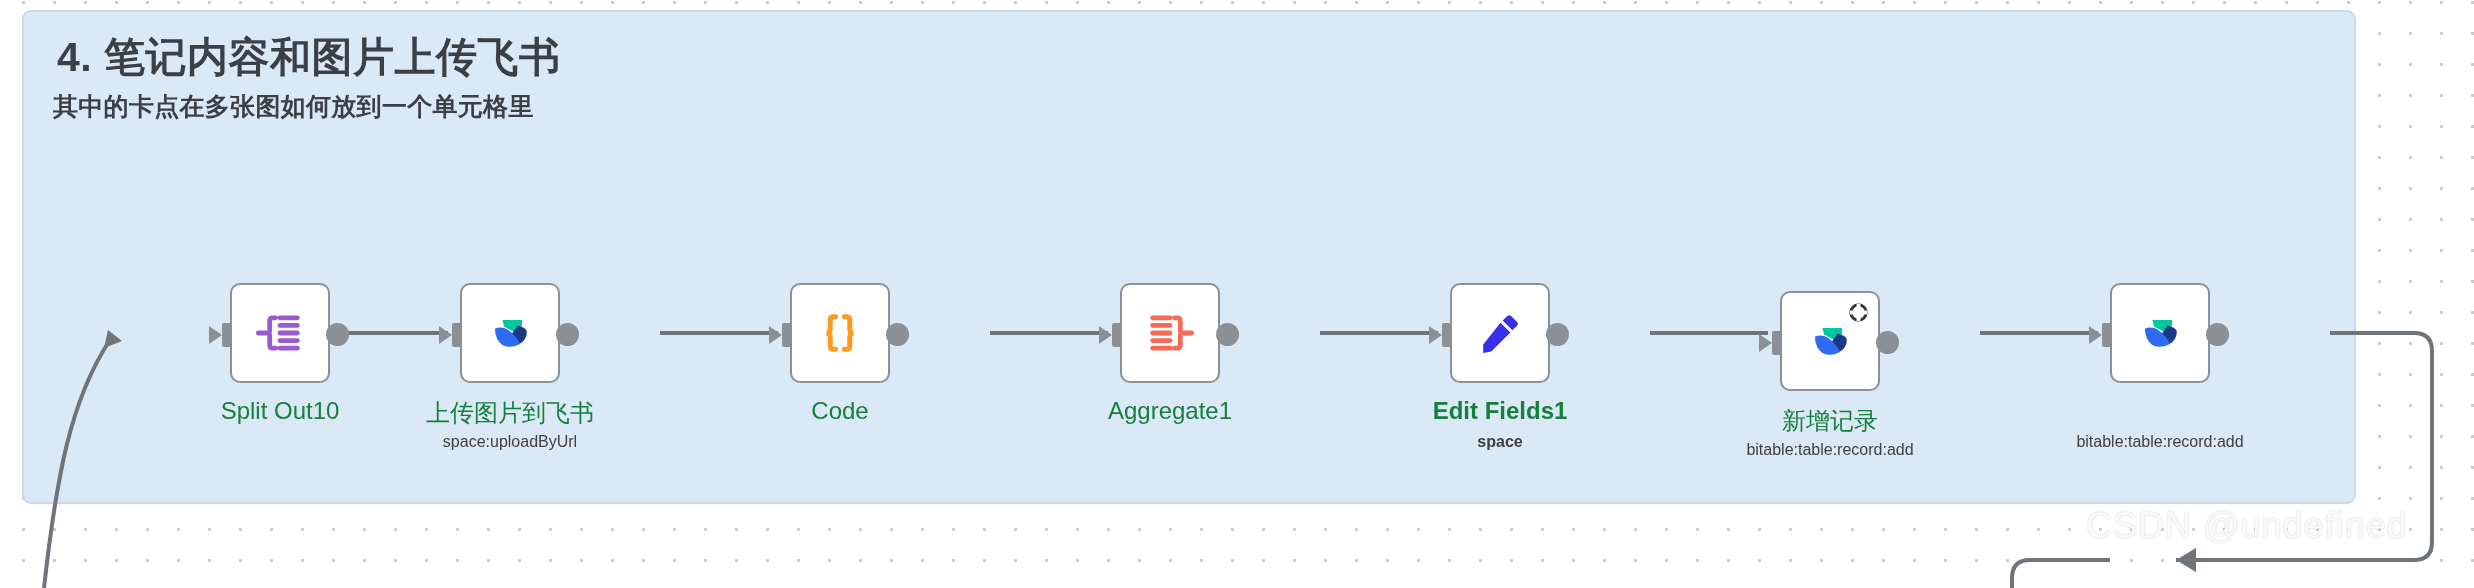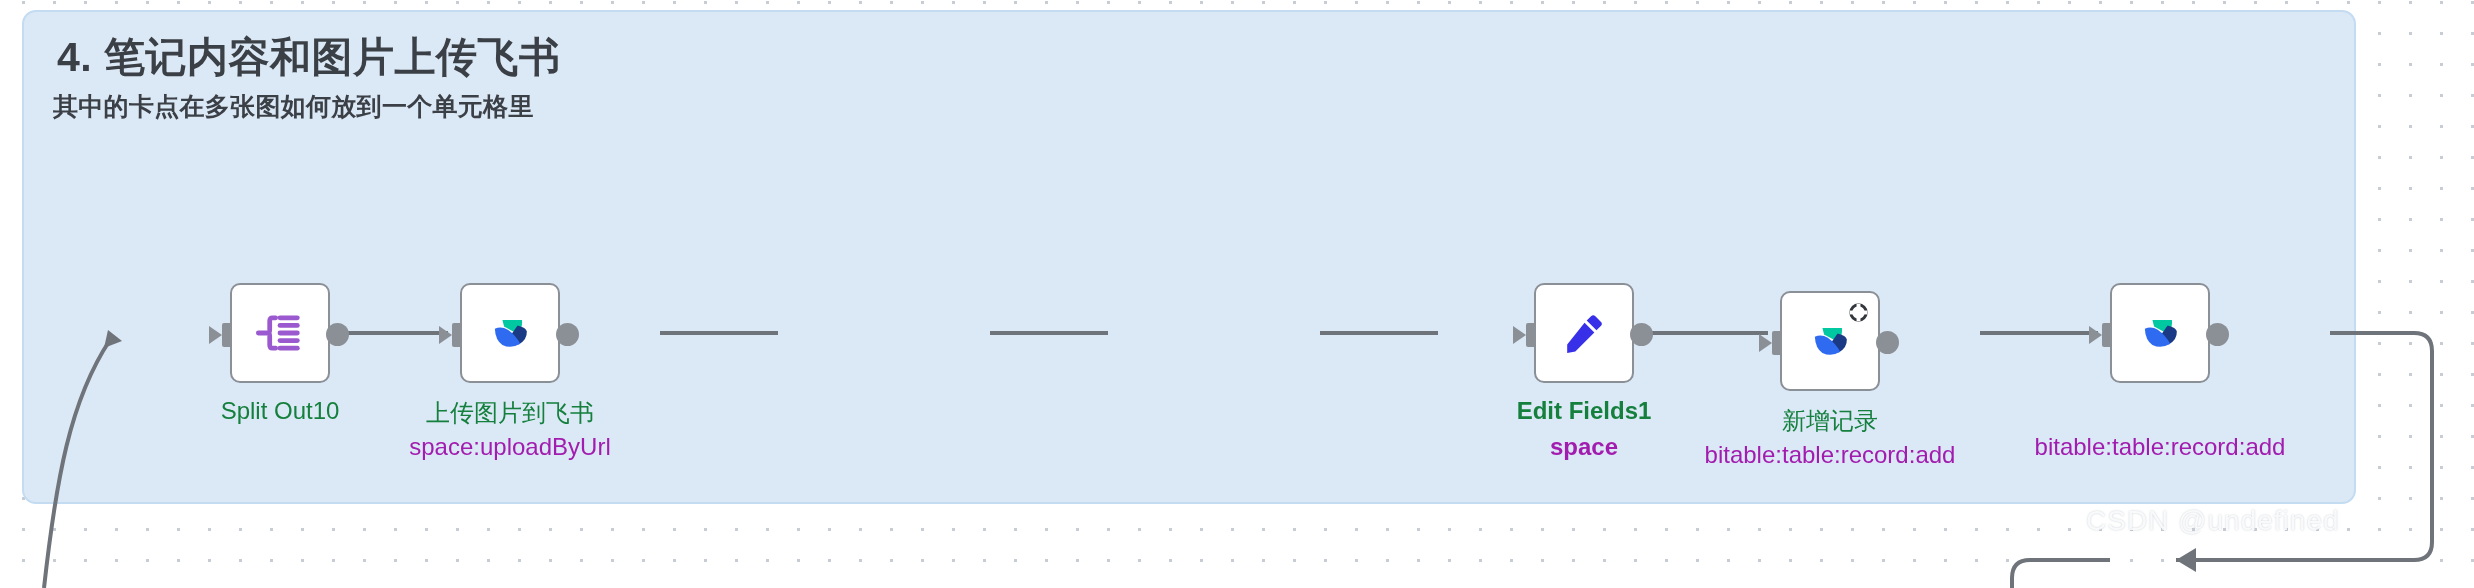--- a/index.html
+++ b/index.html
@@ -30,7 +30,7 @@
     height: 494px;
     background: #dbe8f6;
     border: 2px solid #c3dcf2;
-    border-radius: 14px;
+    border-radius: 9px;
     padding-left: 31px;
   }
   #sticky-title {

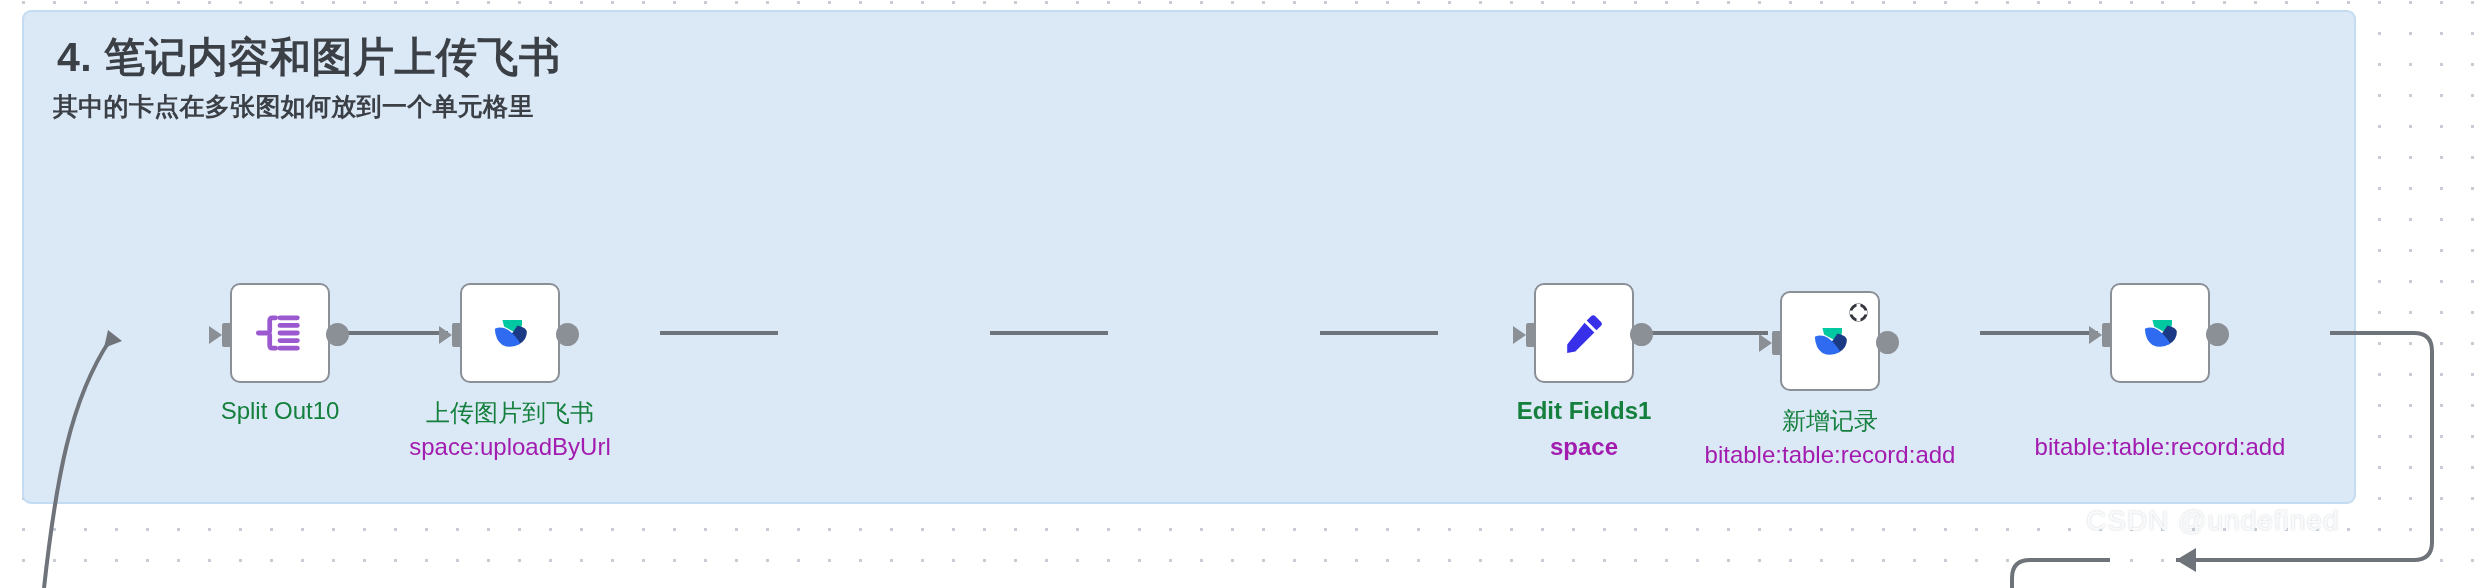--- a/index.html
+++ b/index.html
@@ -207,6 +207,17 @@
     <div class="node-sublabel">space:uploadByUrl</div>
   </div>
 
+  <div class="node" style="left:790px; top:283px;">
+    <div class="port-in"></div>
+    <div class="port-out"></div>
+    <svg class="node-icon" viewBox="0 0 48 48">
+      <g stroke="#ff9922" stroke-width="4.6" stroke-linecap="round" fill="none">
+        <path d="M 20 9 L 17.5 9 Q 15 9 15 12.5 L 15 20 Q 15 24 11.5 24 Q 15 24 15 28 L 15 35.5 Q 15 39 17.5 39 L 20 39"></path>
+        <path d="M 28 9 L 30.5 9 Q 33 9 33 12.5 L 33 20 Q 33 24 36.5 24 Q 33 24 33 28 L 33 35.5 Q 33 39 30.5 39 L 28 39"></path>
+      </g>
+    </svg>
+    <div class="node-label">Code</div>
+  </div>
 
 
   <div class="node" style="left:1534px; top:283px;font-weight:bold;">

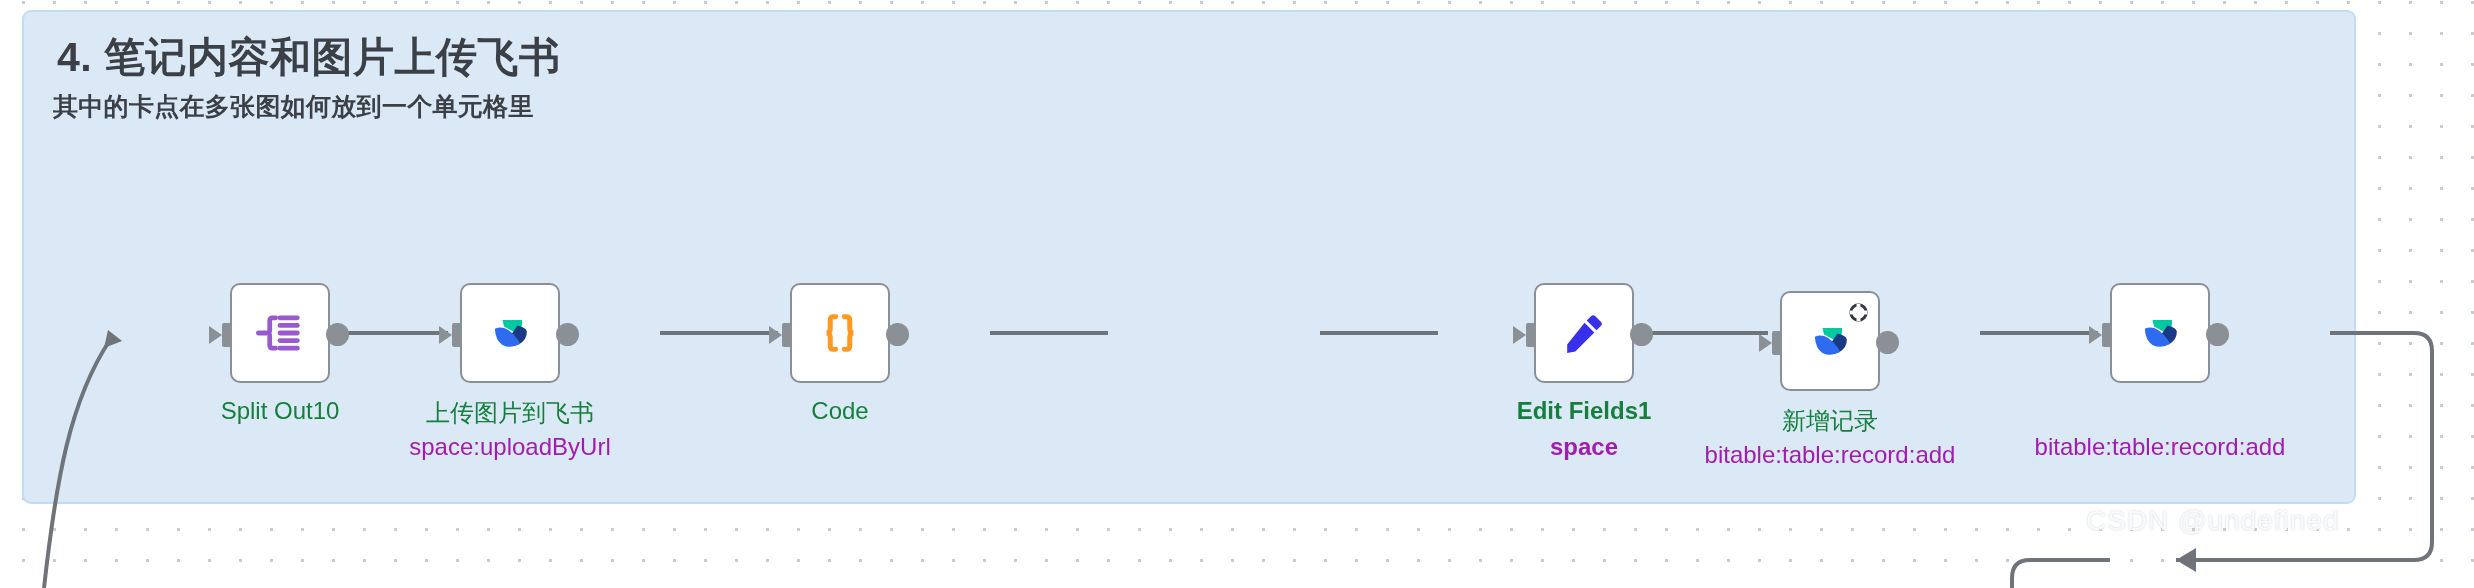--- a/index.html
+++ b/index.html
@@ -219,6 +219,22 @@
     <div class="node-label">Code</div>
   </div>
 
+  <div class="node" style="left:1120px; top:283px;">
+    <div class="port-in"></div>
+    <div class="port-out"></div>
+    <svg class="node-icon" viewBox="0 0 48 48">
+      <g stroke="#f96a55" stroke-width="4.4" stroke-linecap="round" fill="none">
+        <line x1="8" y1="10" x2="24" y2="10"></line>
+        <line x1="8" y1="17" x2="24" y2="17"></line>
+        <line x1="8" y1="24" x2="24" y2="24"></line>
+        <line x1="8" y1="31" x2="24" y2="31"></line>
+        <line x1="8" y1="38" x2="24" y2="38"></line>
+        <path d="M 28 10 L 31 10 Q 33.5 10 33.5 13 L 33.5 21 Q 33.5 24 35.5 24 Q 33.5 24 33.5 27 L 33.5 35 Q 33.5 38 31 38 L 28 38"></path>
+        <line x1="36" y1="24" x2="44" y2="24"></line>
+      </g>
+    </svg>
+    <div class="node-label">Aggregate1</div>
+  </div>
 
   <div class="node" style="left:1534px; top:283px;font-weight:bold;">
     <div class="port-in"></div>

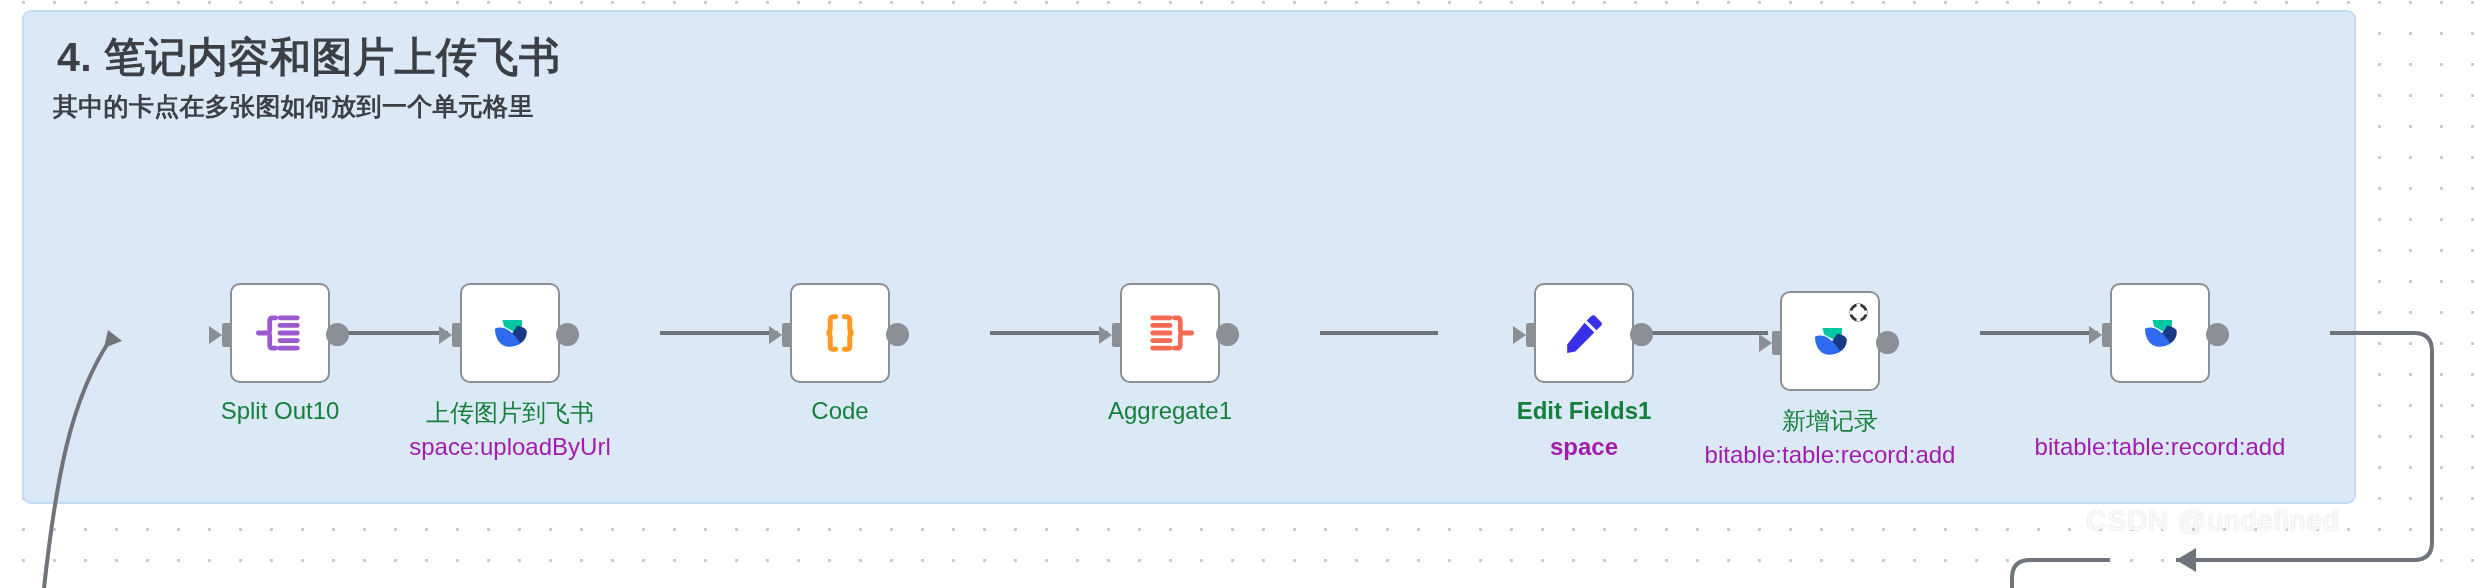--- a/index.html
+++ b/index.html
@@ -236,7 +236,7 @@
     <div class="node-label">Aggregate1</div>
   </div>
 
-  <div class="node" style="left:1534px; top:283px;font-weight:bold;">
+  <div class="node" style="left:1450px; top:283px;font-weight:bold;">
     <div class="port-in"></div>
     <div class="port-out"></div>
     <svg class="node-icon" viewBox="0 0 48 48">

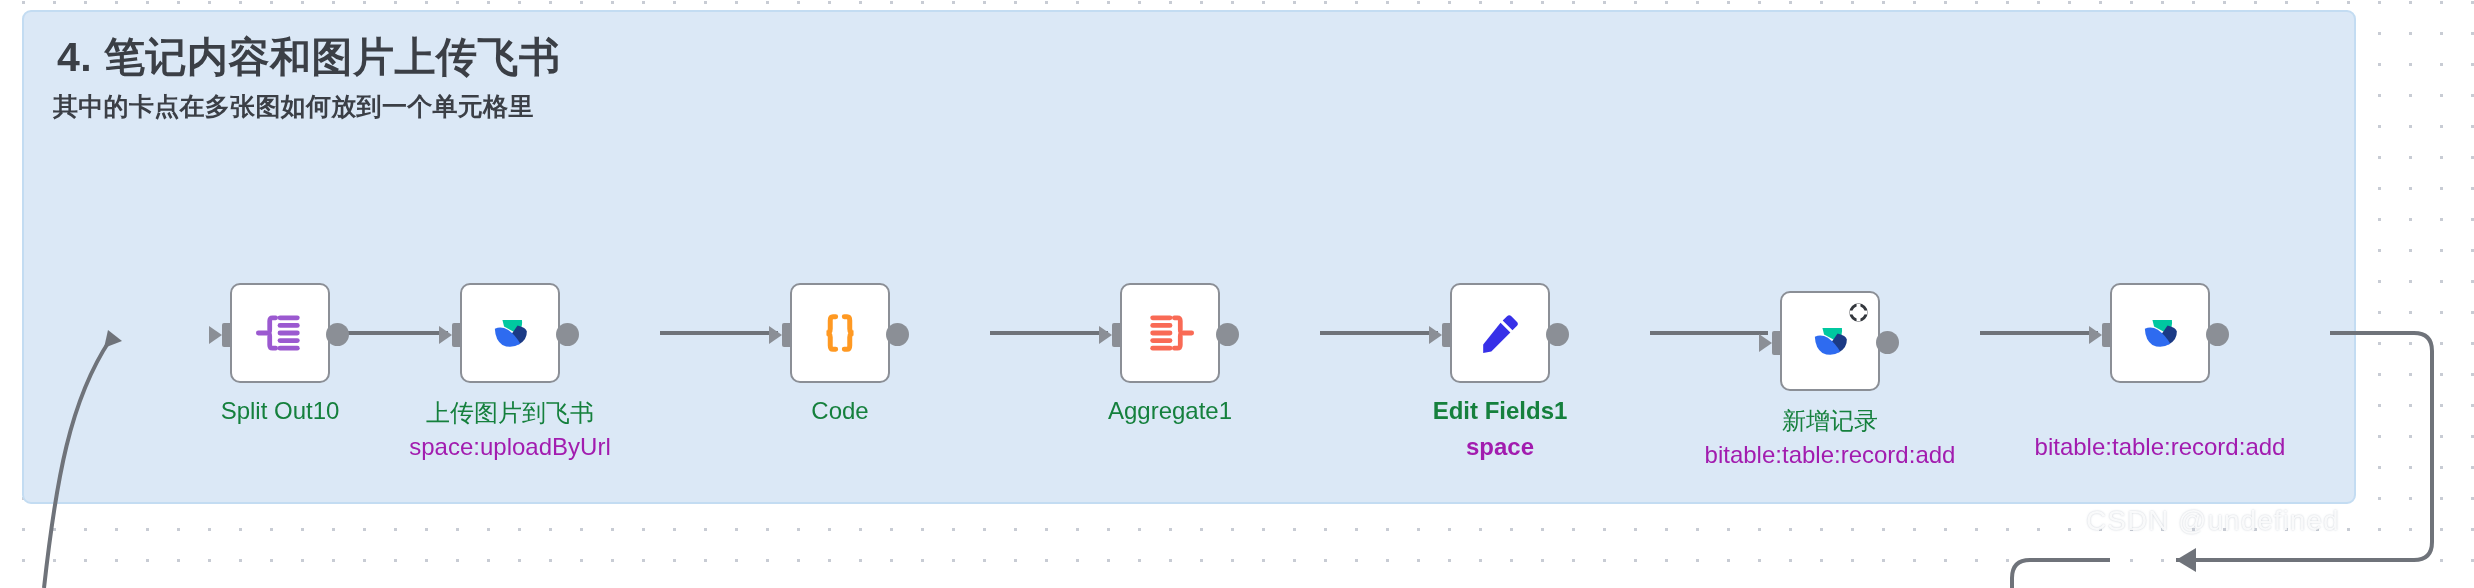--- a/index.html
+++ b/index.html
@@ -129,8 +129,8 @@
     left: 50%;
     transform: translateX(-50%);
     white-space: nowrap;
-    font-size: 24px;
-    color: #a21caf;
+    font-size: 16px;
+    color: #404040;
     text-align: center;
   }
 

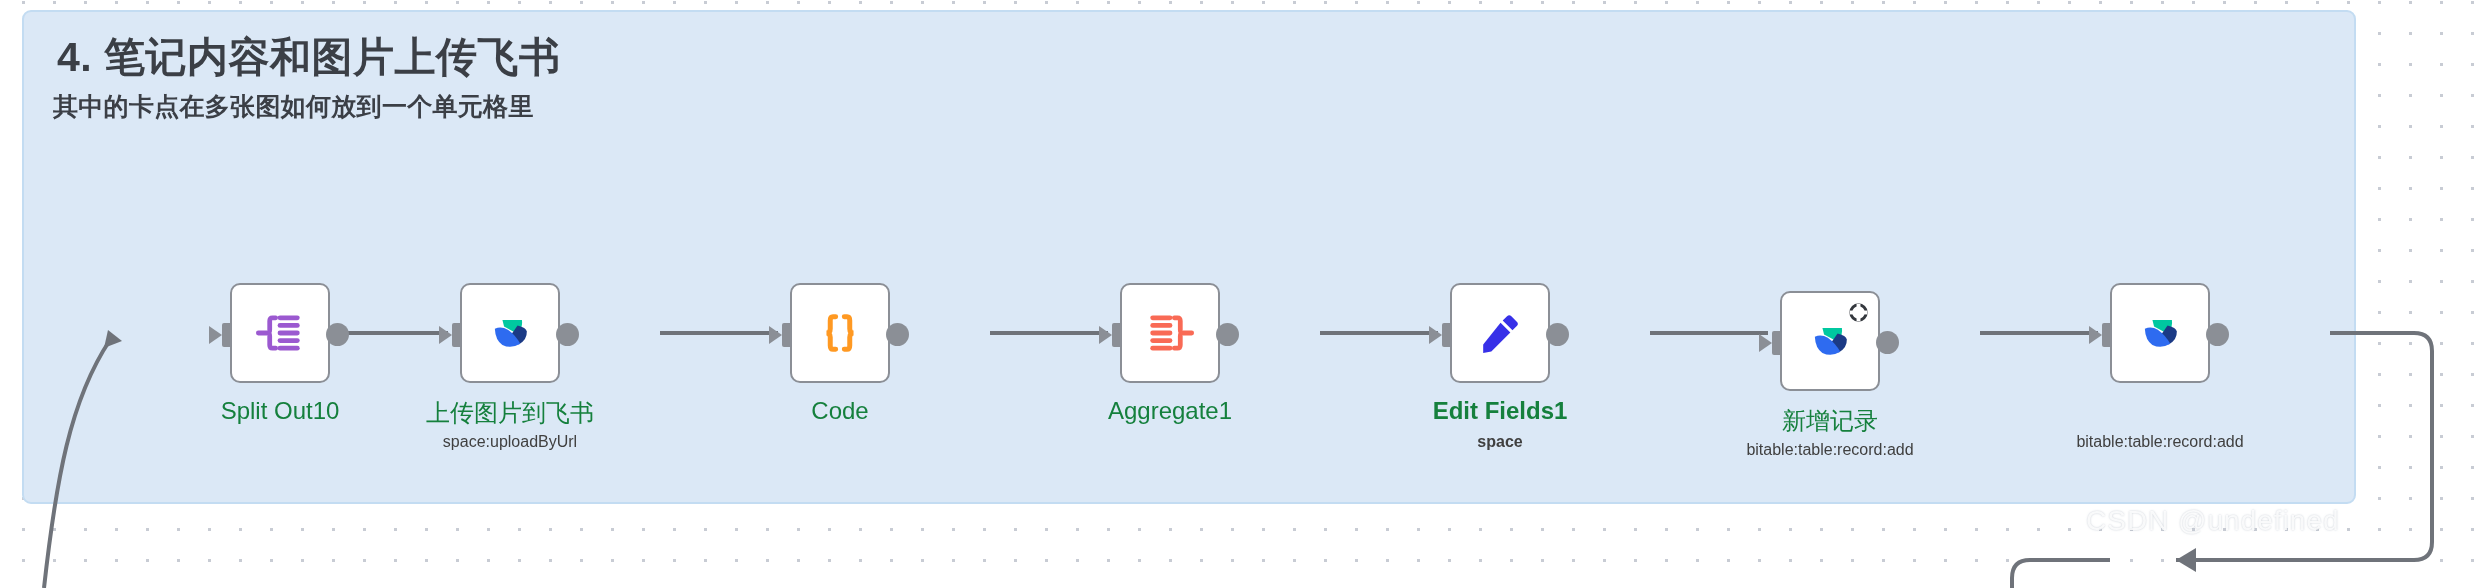--- a/index.html
+++ b/index.html
@@ -139,7 +139,7 @@
     position: absolute;
     left: 2086px;
     top: 505px;
-    font-size: 28px;
+    font-size: 36px;
     color: rgba(255,255,255,0.86);
     text-shadow: 0 0 2px rgba(150,160,175,0.55);
     white-space: nowrap;

